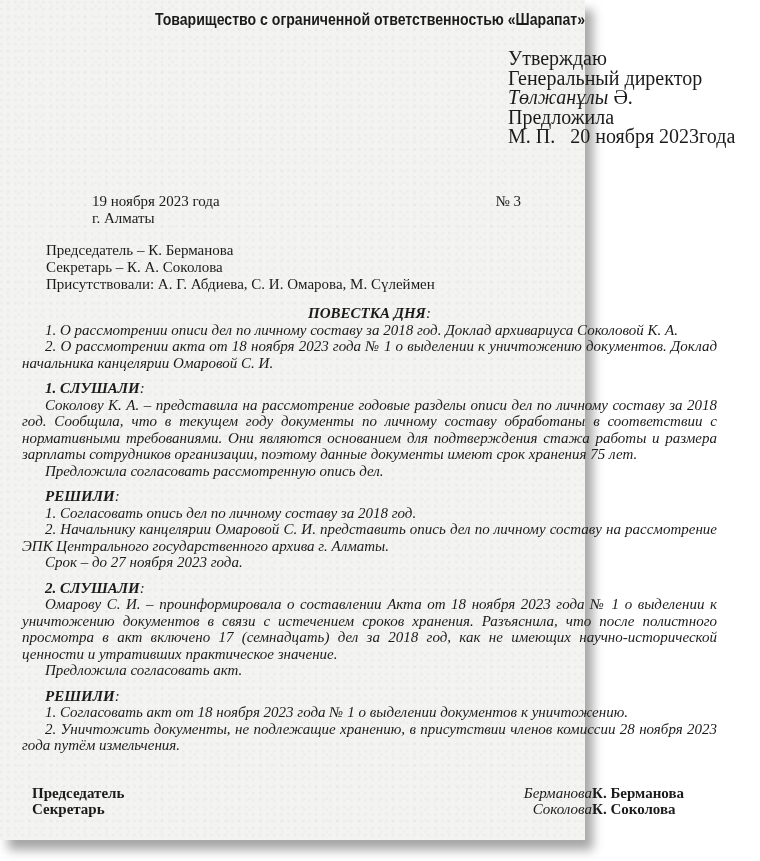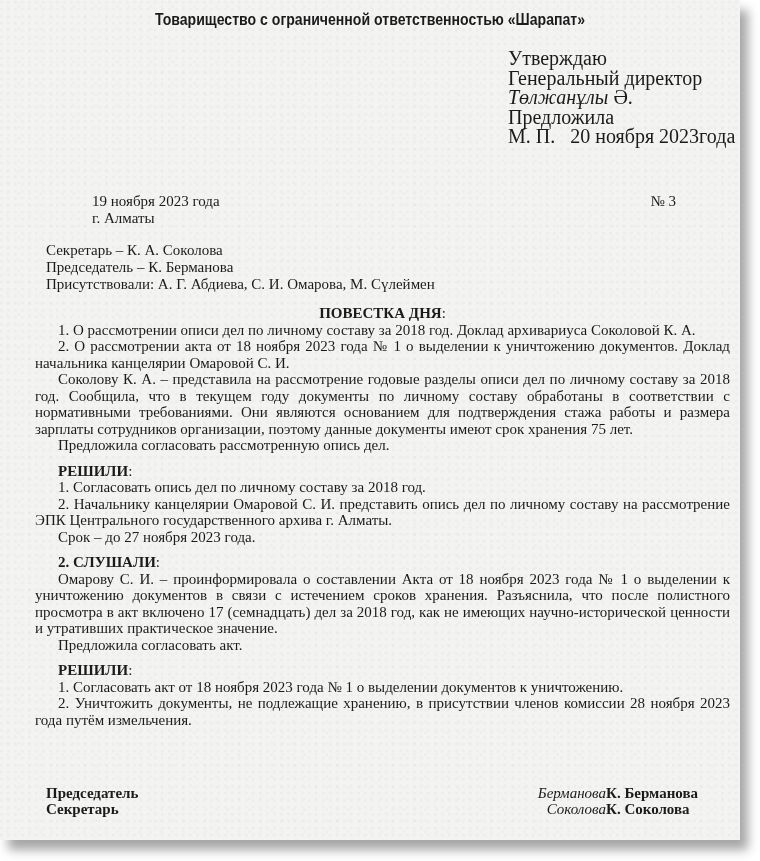--- a/index.html
+++ b/index.html
@@ -5,7 +5,7 @@
   html, body { margin: 0; padding: 0; background: #ffffff; }
   body { width: 760px; height: 861px; position: relative; overflow: hidden; }
   .paper {
-    position: absolute; left: 0; top: 0; width: 740px; height: 840px;
+    position: absolute; left: 0; top: 0; width: 585px; height: 840px;
     background: #f3f3f2;
     background-image:
       radial-gradient(circle at 20% 30%, rgba(0,0,0,0.025) 0 1px, transparent 2px),

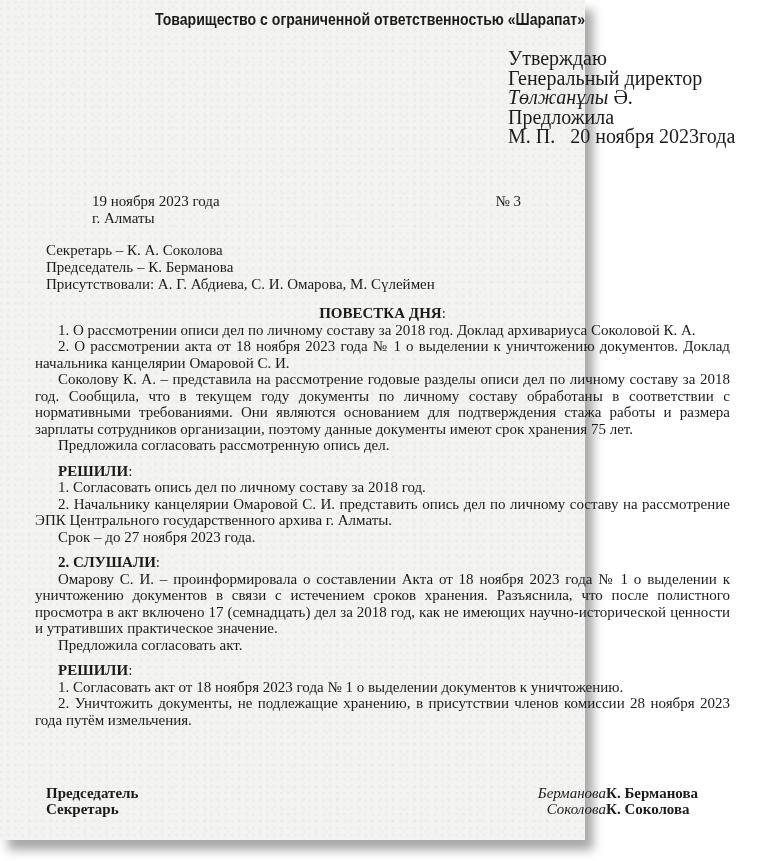--- a/index.html
+++ b/index.html
@@ -62,8 +62,8 @@
   <div class="abs num">№ 3</div>
 
   <div class="abs people">
+    <div>Председатель – К. Берманова</div>
     <div>Секретарь – К. А. Соколова</div>
-    <div>Председатель – К. Берманова</div>
     <div>Присутствовали: А. Г. Абдиева, С. И. Омарова, М. Сүлеймен</div>
   </div>
 

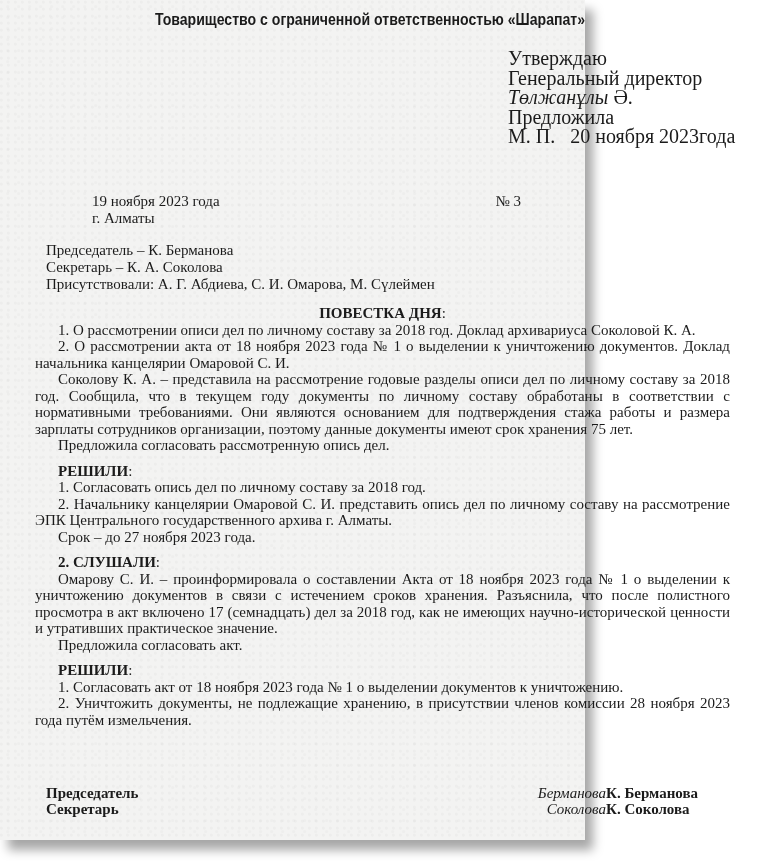--- a/index.html
+++ b/index.html
@@ -27,7 +27,7 @@
   .meta { left: 46px; top: 193px; line-height: 17px; margin-left: 46px; }
   .num { right: 64px; top: 193px; }
   .people { left: 46px; top: 242px; line-height: 17px; }
-  .body { left: 35px; width: 695px; top: 305px; text-align: justify; }
+  .body { left: 22px; width: 695px; top: 305px; text-align: justify; font-style: italic; }
   .body p { margin: 0; }
   .ind { text-indent: 23px; }
   .center { text-align: center; }

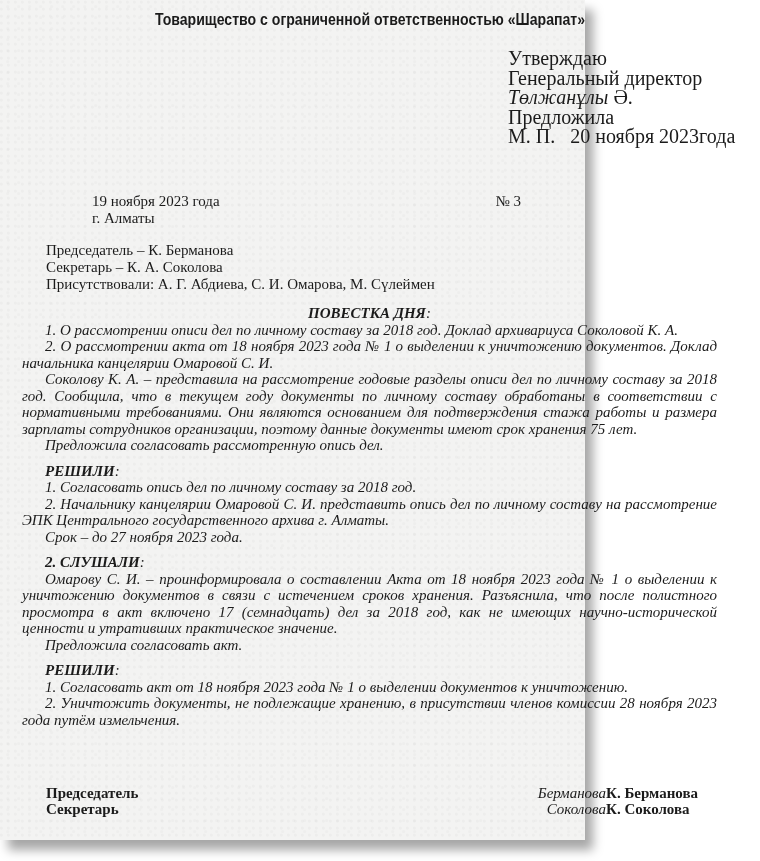--- a/index.html
+++ b/index.html
@@ -72,6 +72,7 @@
     <p class="ind">1. О рассмотрении описи дел по личному составу за 2018 год. Доклад архивариуса Соколовой К. А.</p>
     <p class="ind">2. О рассмотрении акта от 18 ноября 2023 года № 1 о выделении к уничтожению документов. Доклад начальника канцелярии Омаровой С. И.</p>
 
+    <p class="head gap"><span>1. СЛУШАЛИ</span><span style="font-weight:normal">:</span></p>
     <p class="ind">Соколову К. А. – представила на рассмотрение годовые разделы описи дел по личному составу за 2018 год. Сообщила, что в текущем году документы по личному составу обработаны в соответствии с нормативными требованиями. Они являются основанием для подтверждения стажа работы и размера зарплаты сотрудников организации, поэтому данные документы имеют срок хранения 75 лет.</p>
     <p class="ind">Предложила согласовать рассмотренную опись дел.</p>
 

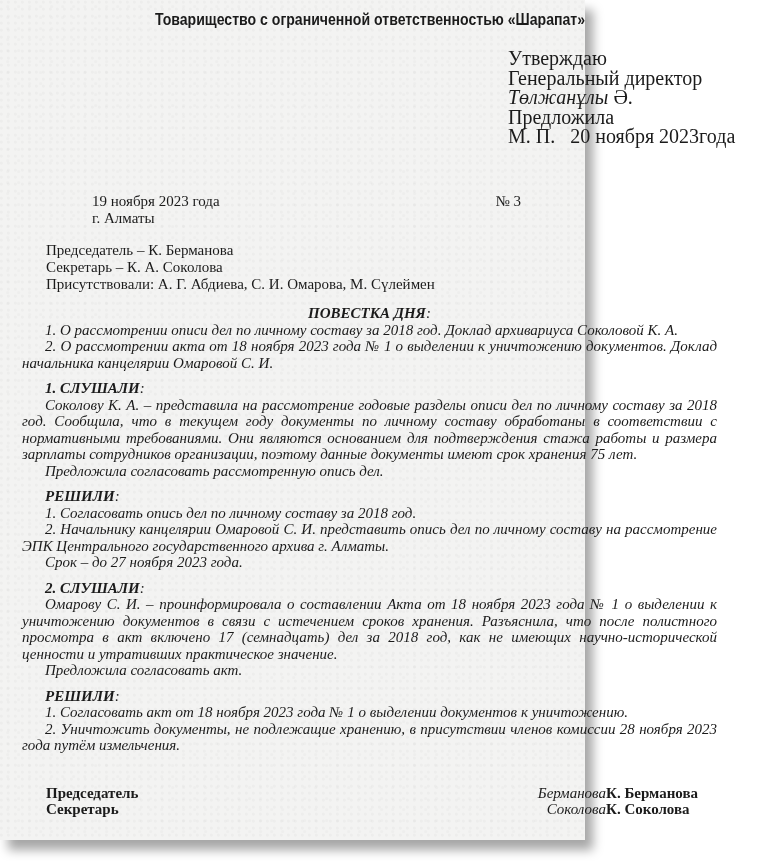--- a/index.html
+++ b/index.html
@@ -33,7 +33,7 @@
   .center { text-align: center; }
   .head { font-weight: bold; padding-left: 23px; margin-top: 8px !important; }
   .gap { margin-top: 9px !important; }
-  .sign { left: 46px; width: 660px; top: 785px; line-height: 16px; }
+  .sign { left: 32px; width: 660px; top: 785px; line-height: 16px; }
   .sign .row { display: flex; }
   .sign .c1 { width: 310px; font-weight: bold; }
   .sign .c2 { width: 250px; font-style: italic; text-align: right; }

